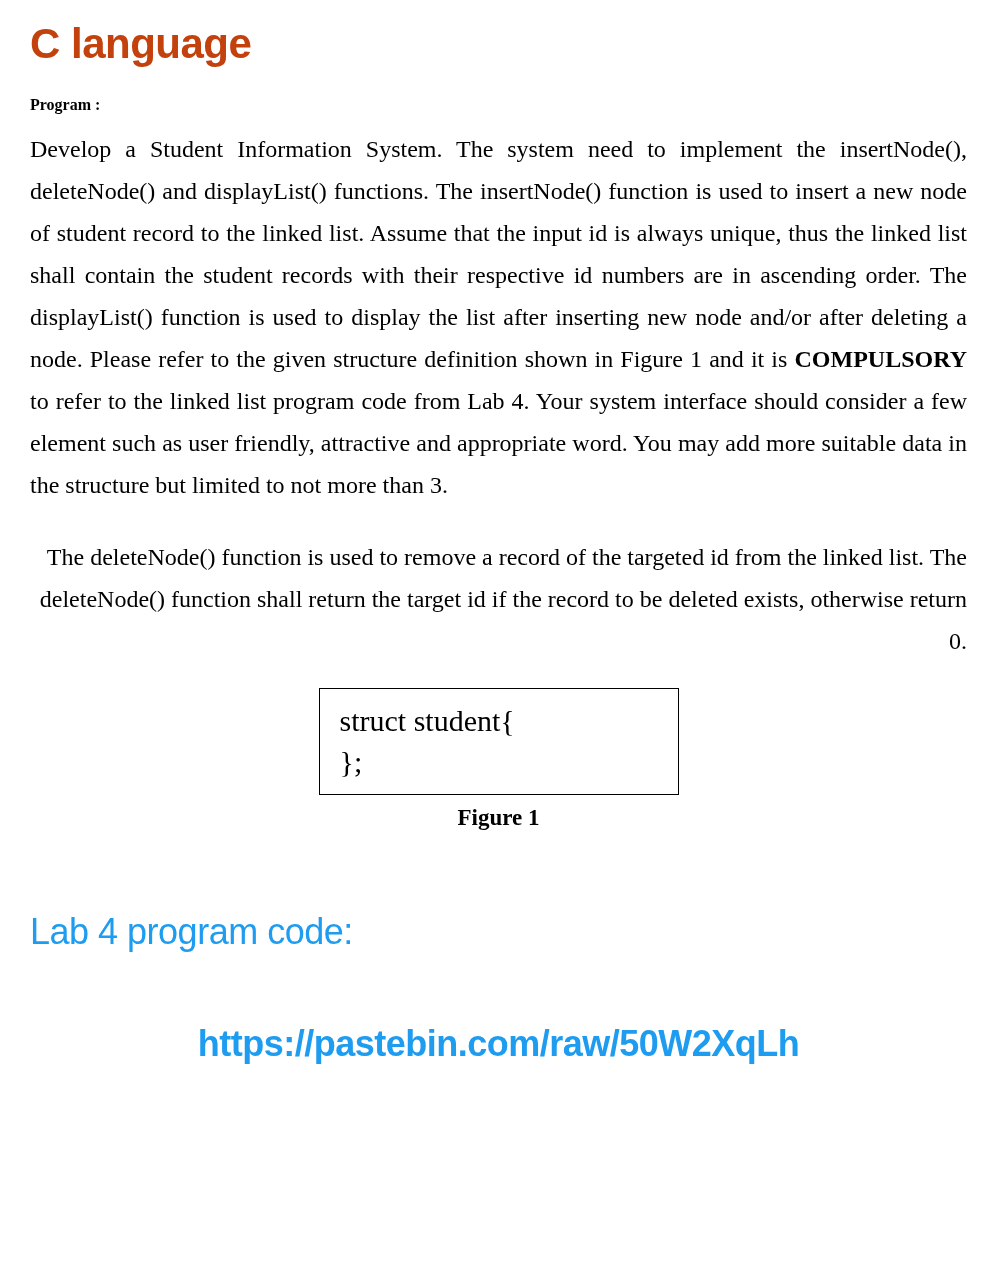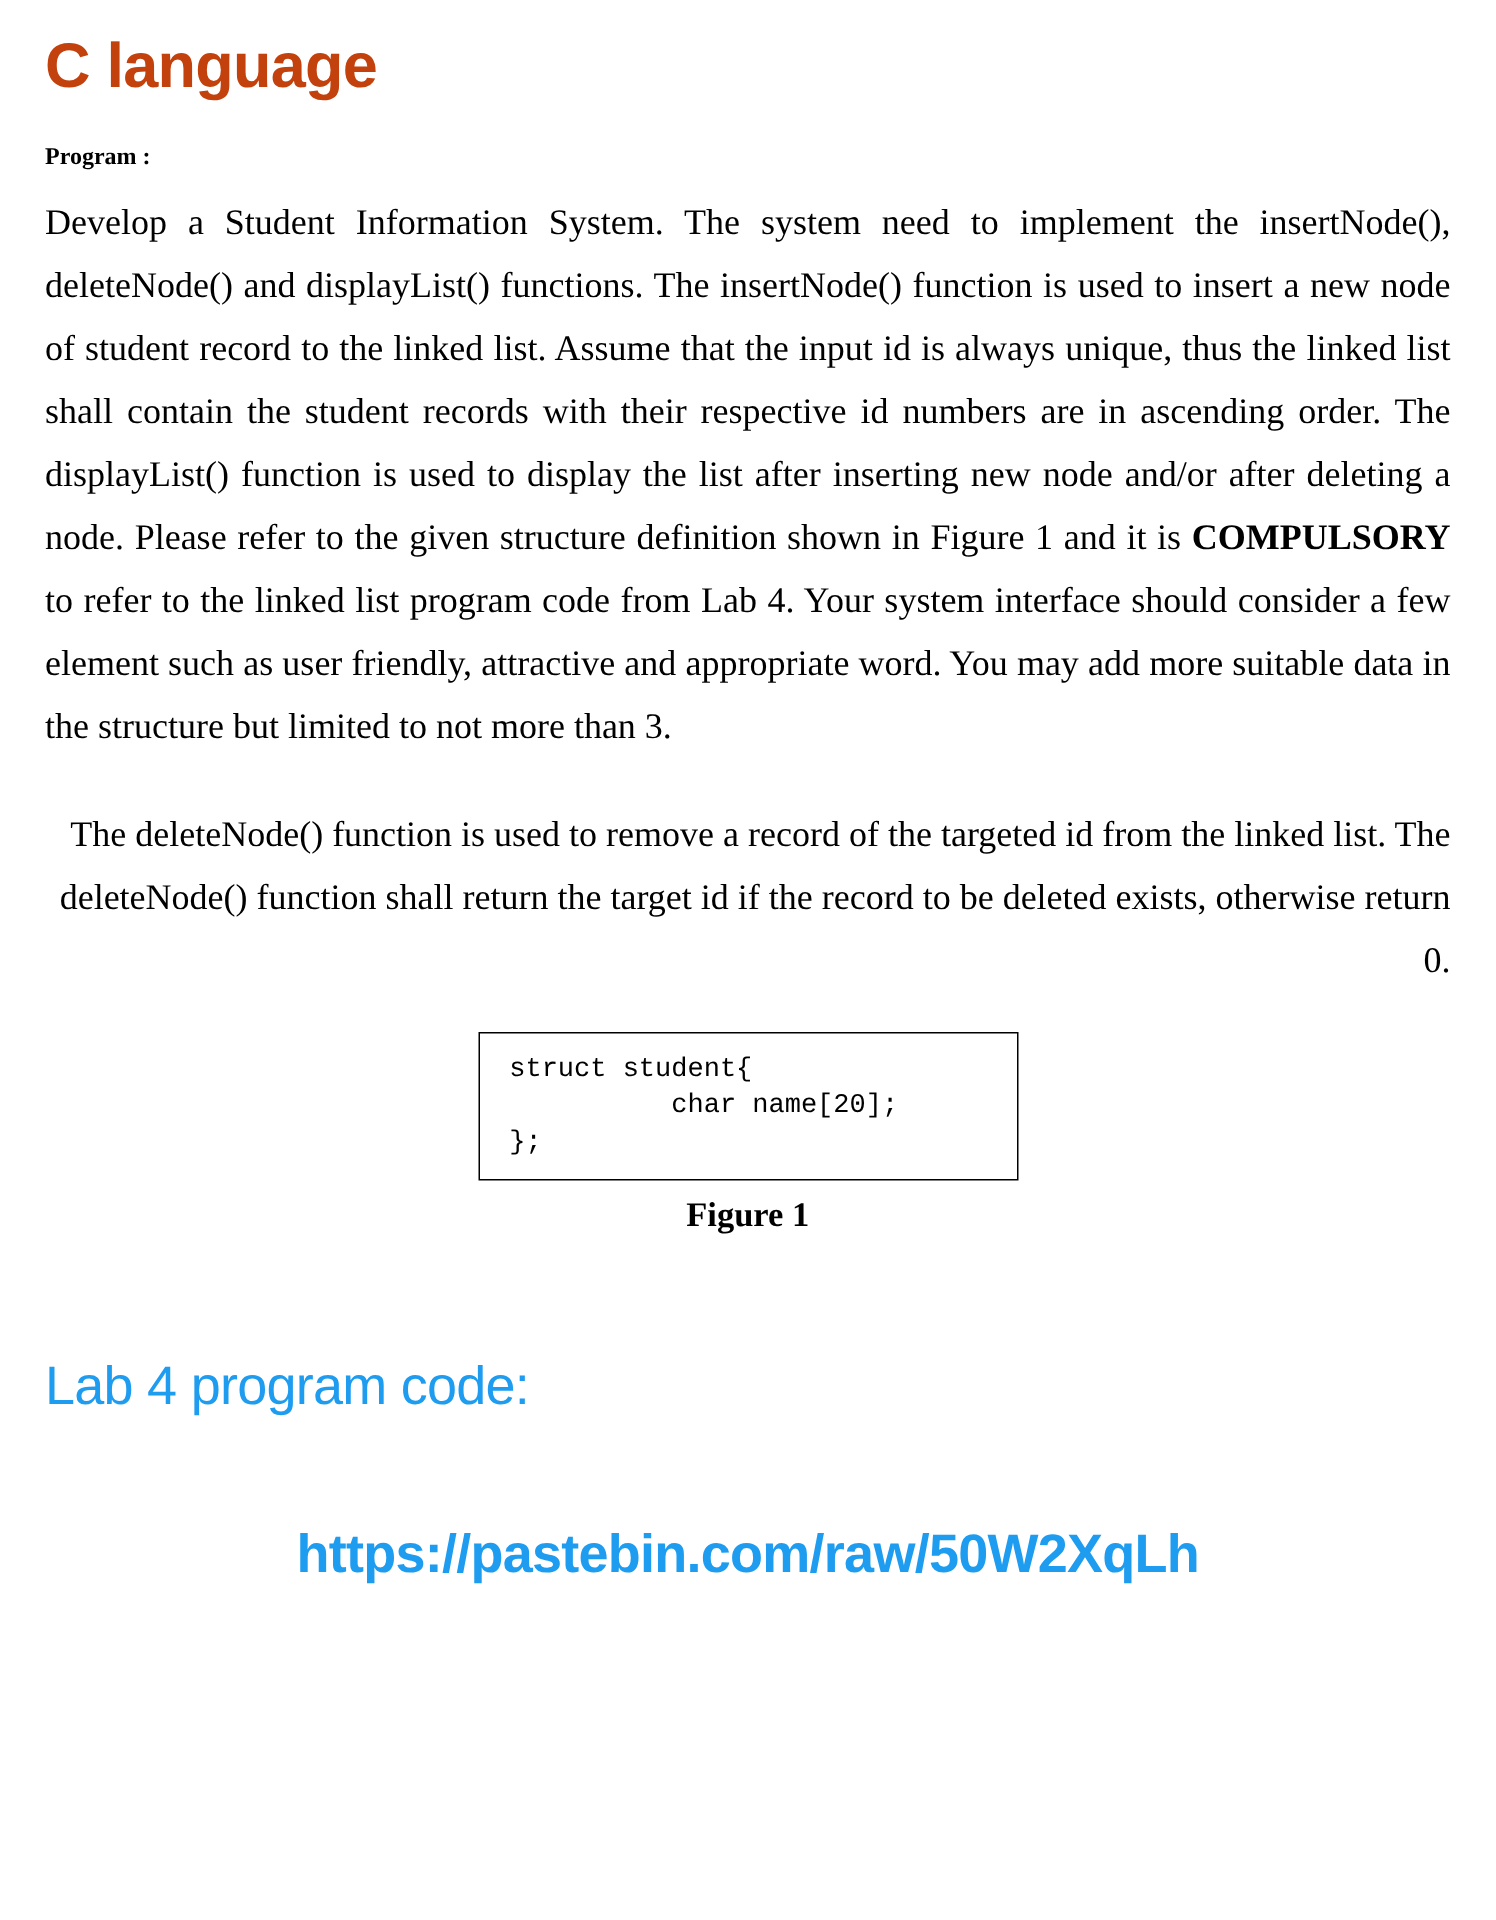--- a/index.html
+++ b/index.html
@@ -51,8 +51,8 @@
     .code-box {
       border: 1.5px solid #000000;
       padding: 12px 20px 12px 20px;
-      font-family: Liberation Mono, monospace;
-      font-size: 18px;
+      font-family: Liberation Serif, serif;
+      font-size: 30px;
       line-height: 1.35;
       width: 360px;
     }

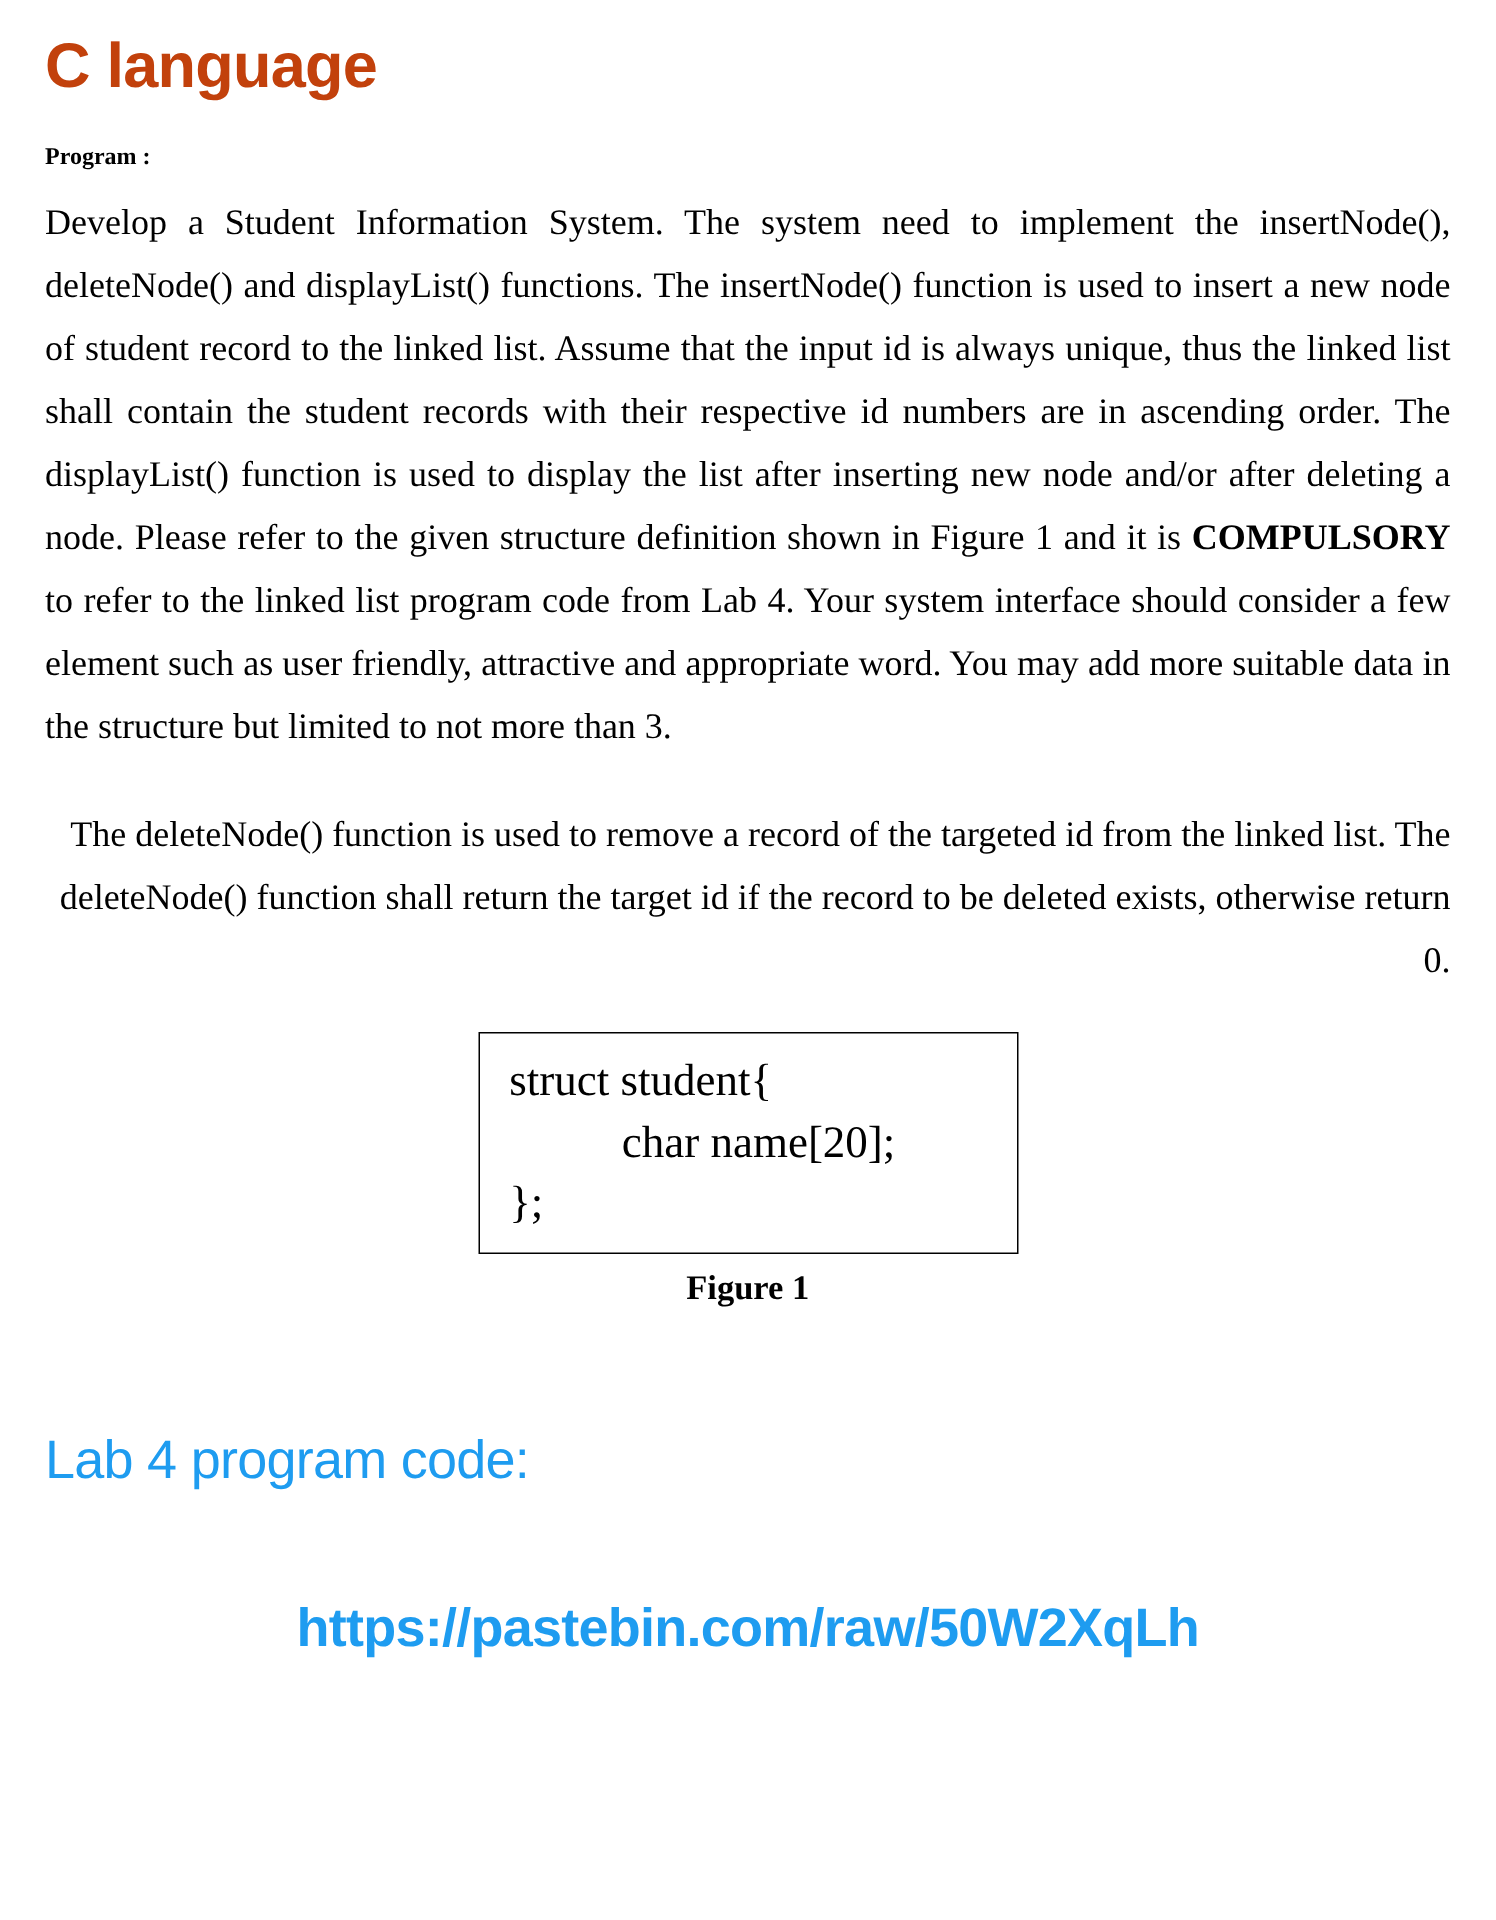--- a/index.html
+++ b/index.html
@@ -97,7 +97,6 @@
 <div class="code-container">
   <div class="code-box">
     <div class="code-line">struct student{</div>
-    <div class="code-line">          char name[20];</div>
     <div class="code-line">};</div>
   </div>
 </div>

